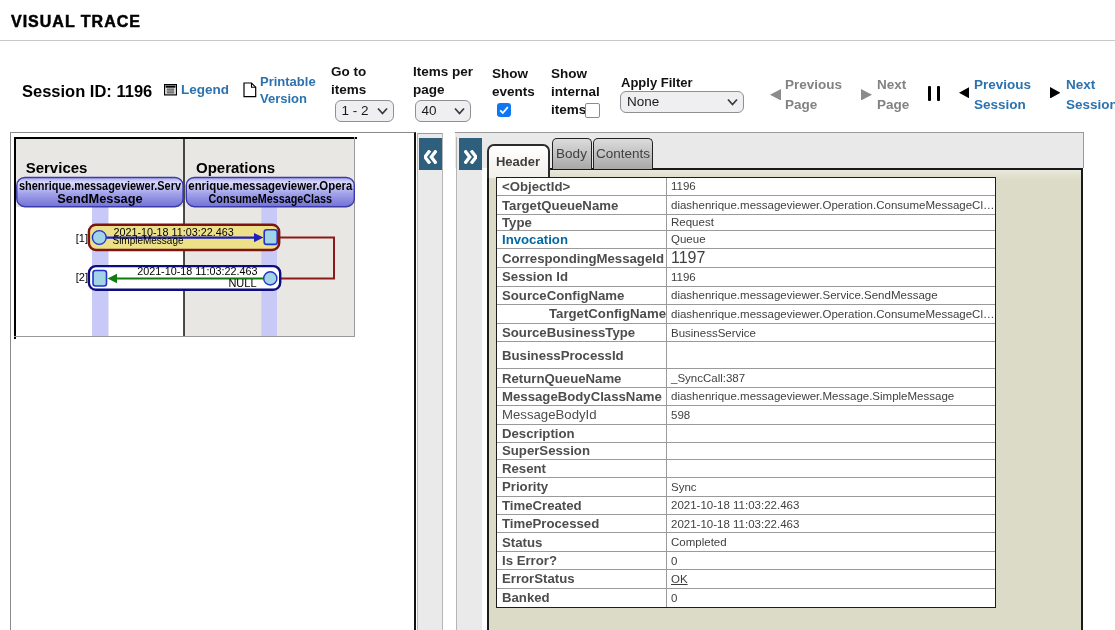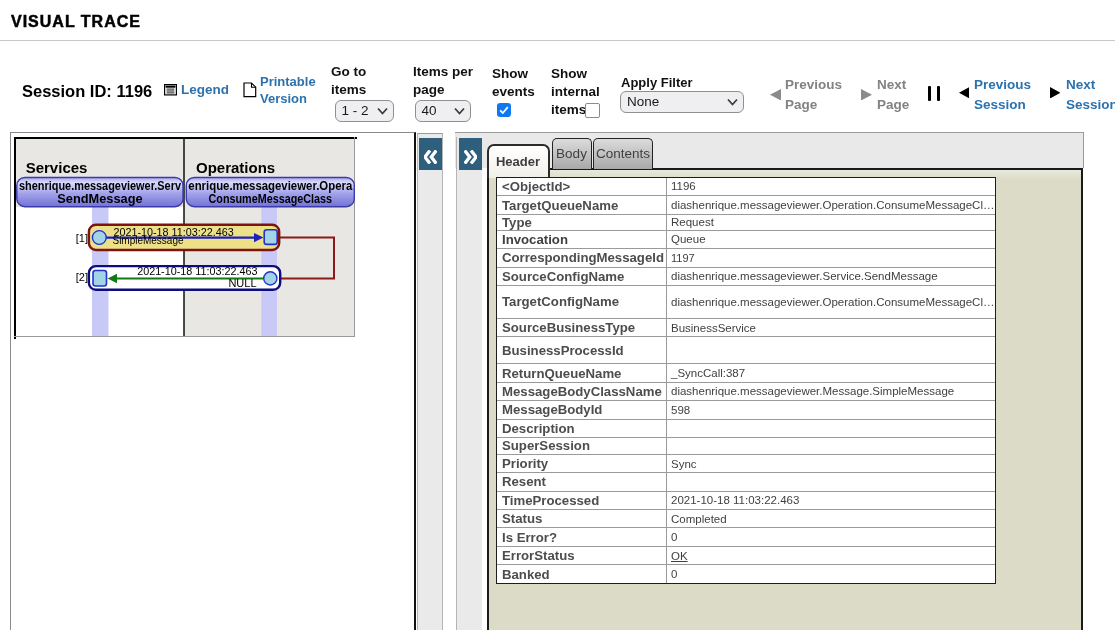--- a/index.html
+++ b/index.html
@@ -201,7 +201,7 @@
             <td style="border-bottom:1px solid #9a9a9a;border-left:1px solid #9a9a9a;padding:0 0 0 4px;font-size:11.5px;color:#3f3f3f;white-space:nowrap;overflow:hidden;text-overflow:ellipsis;">Request</td>
           </tr>
     <tr style="height:18.4px;">
-            <td style="border-bottom:1px solid #9a9a9a;padding:0 0 0 5.5px;font-size:13.2px;font-weight:bold;color:#404040;white-space:nowrap;overflow:hidden;">Invocation</td>
+            <td style="border-bottom:1px solid #9a9a9a;padding:0 0 0 5.5px;font-size:13.2px;font-weight:bold;color:#0369a1;white-space:nowrap;overflow:hidden;">Invocation</td>
             <td style="border-bottom:1px solid #9a9a9a;border-left:1px solid #9a9a9a;padding:0 0 0 4px;font-size:11.5px;color:#3f3f3f;white-space:nowrap;overflow:hidden;text-overflow:ellipsis;">Queue</td>
           </tr>
     <tr style="height:18.4px;">

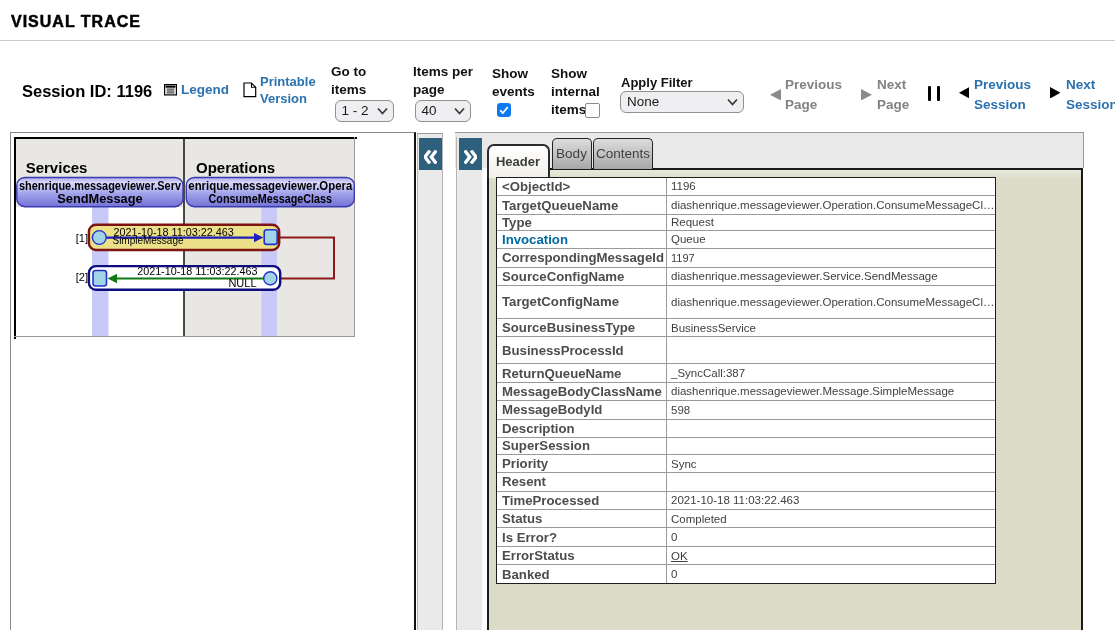--- a/index.html
+++ b/index.html
@@ -206,7 +206,7 @@
           </tr>
     <tr style="height:18.4px;">
             <td style="border-bottom:1px solid #9a9a9a;padding:0 0 0 5.5px;font-size:13.2px;font-weight:bold;color:#4d4d4d;white-space:nowrap;overflow:hidden;">CorrespondingMessageId</td>
-            <td style="border-bottom:1px solid #9a9a9a;border-left:1px solid #9a9a9a;padding:0 0 0 4px;font-size:11px;color:#3f3f3f;white-space:nowrap;overflow:hidden;text-overflow:ellipsis;margin-top:24px;">1197</td>
+            <td style="border-bottom:1px solid #9a9a9a;border-left:1px solid #9a9a9a;padding:0 0 0 4px;font-size:16px;color:#3f3f3f;white-space:nowrap;overflow:hidden;text-overflow:ellipsis;margin-top:24px;">1197</td>
           </tr>
     <tr style="height:18.4px;">
             <td style="border-bottom:1px solid #9a9a9a;padding:0 0 0 5.5px;font-size:13.2px;font-weight:bold;color:#4d4d4d;white-space:nowrap;overflow:hidden;">SourceConfigName</td>

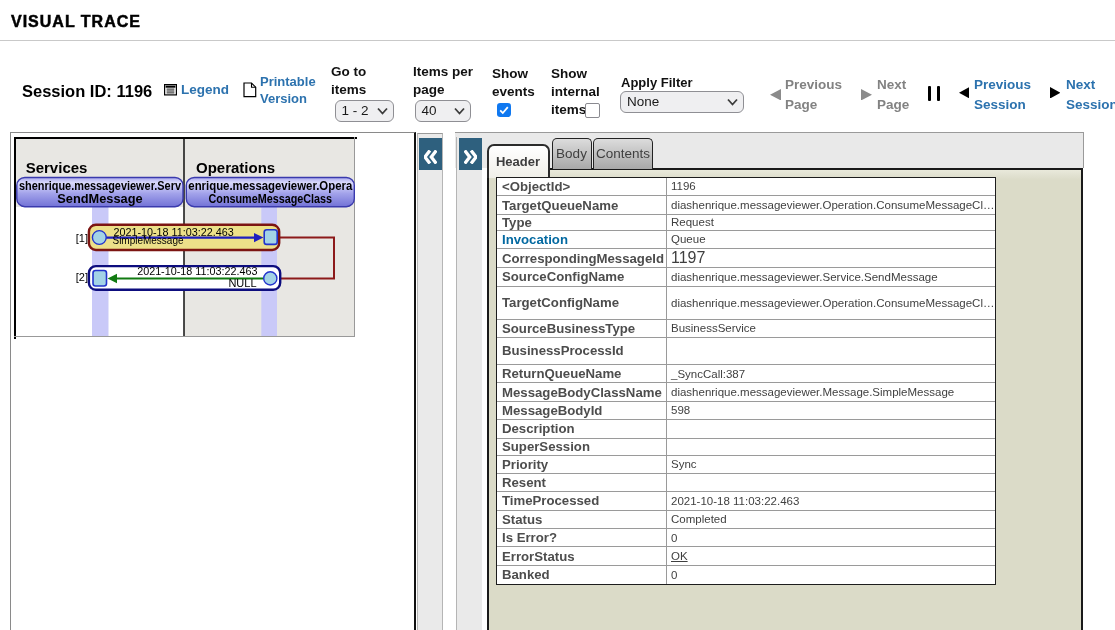--- a/index.html
+++ b/index.html
@@ -209,6 +209,10 @@
             <td style="border-bottom:1px solid #9a9a9a;border-left:1px solid #9a9a9a;padding:0 0 0 4px;font-size:16px;color:#3f3f3f;white-space:nowrap;overflow:hidden;text-overflow:ellipsis;margin-top:24px;">1197</td>
           </tr>
     <tr style="height:18.4px;">
+            <td style="border-bottom:1px solid #9a9a9a;padding:0 0 0 5.5px;font-size:13.2px;font-weight:bold;color:#4d4d4d;white-space:nowrap;overflow:hidden;">Session Id</td>
+            <td style="border-bottom:1px solid #9a9a9a;border-left:1px solid #9a9a9a;padding:0 0 0 4px;font-size:11.5px;color:#3f3f3f;white-space:nowrap;overflow:hidden;text-overflow:ellipsis;">1196</td>
+          </tr>
+    <tr style="height:18.4px;">
             <td style="border-bottom:1px solid #9a9a9a;padding:0 0 0 5.5px;font-size:13.2px;font-weight:bold;color:#4d4d4d;white-space:nowrap;overflow:hidden;">SourceConfigName</td>
             <td style="border-bottom:1px solid #9a9a9a;border-left:1px solid #9a9a9a;padding:0 0 0 4px;font-size:11.5px;color:#3f3f3f;white-space:nowrap;overflow:hidden;text-overflow:ellipsis;">diashenrique.messageviewer.Service.SendMessage</td>
           </tr>

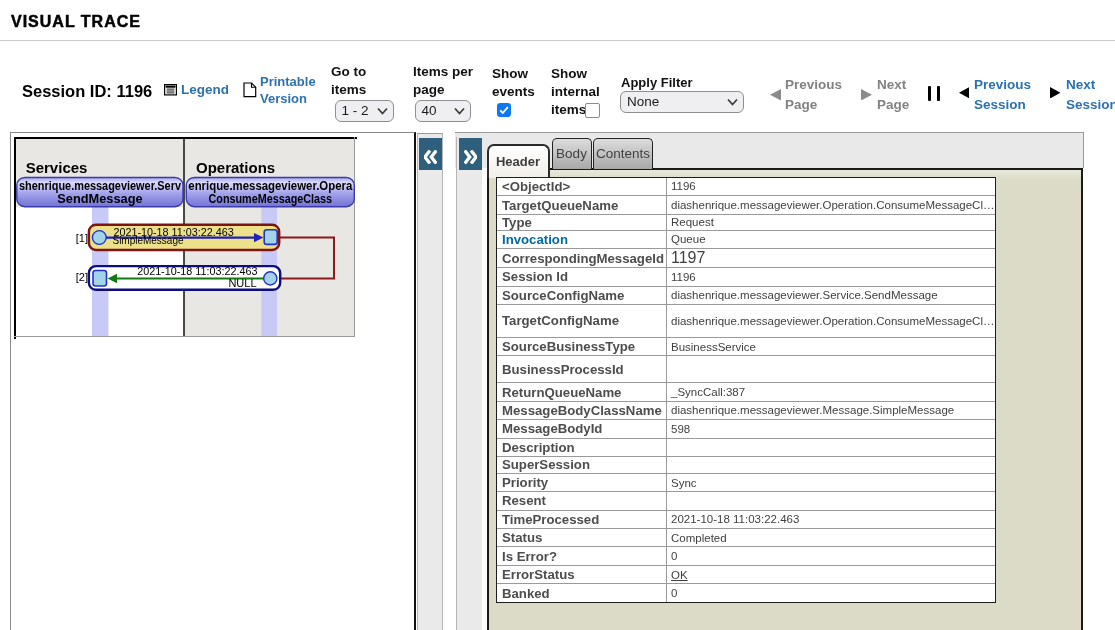--- a/index.html
+++ b/index.html
@@ -216,7 +216,7 @@
             <td style="border-bottom:1px solid #9a9a9a;padding:0 0 0 5.5px;font-size:13.2px;font-weight:bold;color:#4d4d4d;white-space:nowrap;overflow:hidden;">SourceConfigName</td>
             <td style="border-bottom:1px solid #9a9a9a;border-left:1px solid #9a9a9a;padding:0 0 0 4px;font-size:11.5px;color:#3f3f3f;white-space:nowrap;overflow:hidden;text-overflow:ellipsis;">diashenrique.messageviewer.Service.SendMessage</td>
           </tr>
-    <tr style="height:33px;">
+    <tr style="height:19px;text-align:right;">
             <td style="border-bottom:1px solid #9a9a9a;padding:0 0 0 5.5px;font-size:13.2px;font-weight:bold;color:#4d4d4d;white-space:nowrap;overflow:hidden;">TargetConfigName</td>
             <td style="border-bottom:1px solid #9a9a9a;border-left:1px solid #9a9a9a;padding:0 0 0 4px;font-size:11.5px;color:#3f3f3f;white-space:nowrap;overflow:hidden;text-overflow:ellipsis;">diashenrique.messageviewer.Operation.ConsumeMessageClass</td>
           </tr>

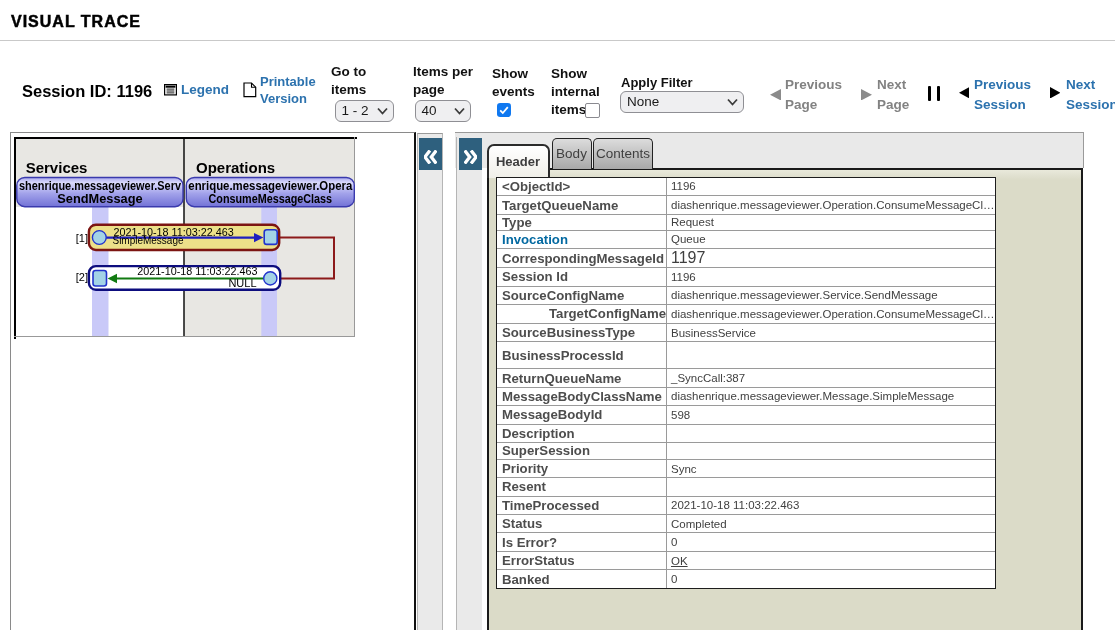--- a/index.html
+++ b/index.html
@@ -237,7 +237,7 @@
             <td style="border-bottom:1px solid #9a9a9a;border-left:1px solid #9a9a9a;padding:0 0 0 4px;font-size:11.5px;color:#3f3f3f;white-space:nowrap;overflow:hidden;text-overflow:ellipsis;">diashenrique.messageviewer.Message.SimpleMessage</td>
           </tr>
     <tr style="height:18.4px;">
-            <td style="border-bottom:1px solid #9a9a9a;padding:0 0 0 5.5px;font-size:13.2px;font-weight:bold;color:#4d4d4d;white-space:nowrap;overflow:hidden;">MessageBodyId</td>
+            <td style="border-bottom:1px solid #9a9a9a;padding:0 0 0 5.5px;font-size:13.2px;font-weight:normal;color:#4d4d4d;white-space:nowrap;overflow:hidden;">MessageBodyId</td>
             <td style="border-bottom:1px solid #9a9a9a;border-left:1px solid #9a9a9a;padding:0 0 0 4px;font-size:11.5px;color:#3f3f3f;white-space:nowrap;overflow:hidden;text-overflow:ellipsis;">598</td>
           </tr>
     <tr style="height:18.4px;">

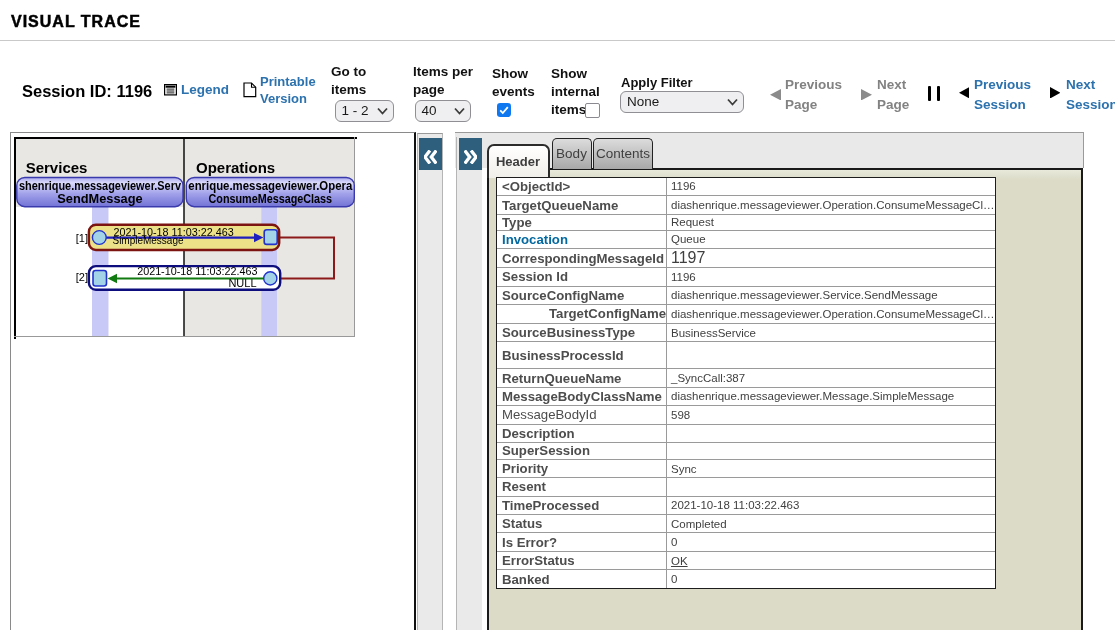--- a/index.html
+++ b/index.html
@@ -249,12 +249,12 @@
             <td style="border-bottom:1px solid #9a9a9a;border-left:1px solid #9a9a9a;padding:0 0 0 4px;font-size:11.5px;color:#3f3f3f;white-space:nowrap;overflow:hidden;text-overflow:ellipsis;"></td>
           </tr>
     <tr style="height:18.4px;">
+            <td style="border-bottom:1px solid #9a9a9a;padding:0 0 0 5.5px;font-size:13.2px;font-weight:bold;color:#4d4d4d;white-space:nowrap;overflow:hidden;">Resent</td>
+            <td style="border-bottom:1px solid #9a9a9a;border-left:1px solid #9a9a9a;padding:0 0 0 4px;font-size:11.5px;color:#3f3f3f;white-space:nowrap;overflow:hidden;text-overflow:ellipsis;"></td>
+          </tr>
+    <tr style="height:18.4px;">
             <td style="border-bottom:1px solid #9a9a9a;padding:0 0 0 5.5px;font-size:13.2px;font-weight:bold;color:#4d4d4d;white-space:nowrap;overflow:hidden;">Priority</td>
             <td style="border-bottom:1px solid #9a9a9a;border-left:1px solid #9a9a9a;padding:0 0 0 4px;font-size:11.5px;color:#3f3f3f;white-space:nowrap;overflow:hidden;text-overflow:ellipsis;">Sync</td>
-          </tr>
-    <tr style="height:18.4px;">
-            <td style="border-bottom:1px solid #9a9a9a;padding:0 0 0 5.5px;font-size:13.2px;font-weight:bold;color:#4d4d4d;white-space:nowrap;overflow:hidden;">Resent</td>
-            <td style="border-bottom:1px solid #9a9a9a;border-left:1px solid #9a9a9a;padding:0 0 0 4px;font-size:11.5px;color:#3f3f3f;white-space:nowrap;overflow:hidden;text-overflow:ellipsis;"></td>
           </tr>
     <tr style="height:18.4px;">
             <td style="border-bottom:1px solid #9a9a9a;padding:0 0 0 5.5px;font-size:13.2px;font-weight:bold;color:#4d4d4d;white-space:nowrap;overflow:hidden;">TimeProcessed</td>

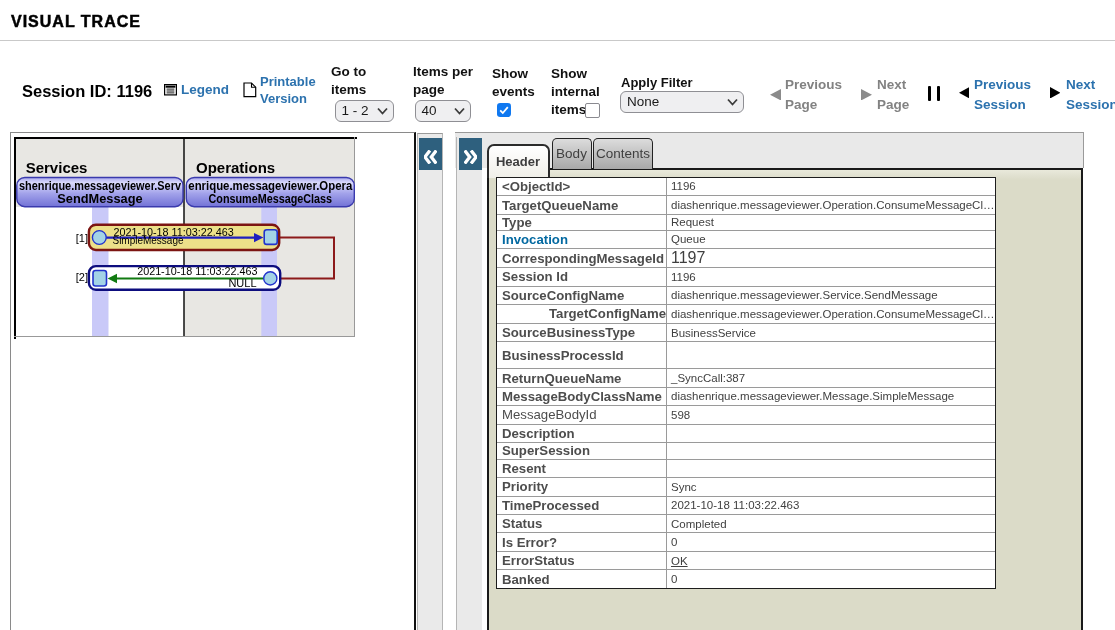--- a/index.html
+++ b/index.html
@@ -257,6 +257,10 @@
             <td style="border-bottom:1px solid #9a9a9a;border-left:1px solid #9a9a9a;padding:0 0 0 4px;font-size:11.5px;color:#3f3f3f;white-space:nowrap;overflow:hidden;text-overflow:ellipsis;">Sync</td>
           </tr>
     <tr style="height:18.4px;">
+            <td style="border-bottom:1px solid #9a9a9a;padding:0 0 0 5.5px;font-size:13.2px;font-weight:bold;color:#4d4d4d;white-space:nowrap;overflow:hidden;">TimeCreated</td>
+            <td style="border-bottom:1px solid #9a9a9a;border-left:1px solid #9a9a9a;padding:0 0 0 4px;font-size:11.5px;color:#3f3f3f;white-space:nowrap;overflow:hidden;text-overflow:ellipsis;">2021-10-18 11:03:22.463</td>
+          </tr>
+    <tr style="height:18.4px;">
             <td style="border-bottom:1px solid #9a9a9a;padding:0 0 0 5.5px;font-size:13.2px;font-weight:bold;color:#4d4d4d;white-space:nowrap;overflow:hidden;">TimeProcessed</td>
             <td style="border-bottom:1px solid #9a9a9a;border-left:1px solid #9a9a9a;padding:0 0 0 4px;font-size:11.5px;color:#3f3f3f;white-space:nowrap;overflow:hidden;text-overflow:ellipsis;">2021-10-18 11:03:22.463</td>
           </tr>

